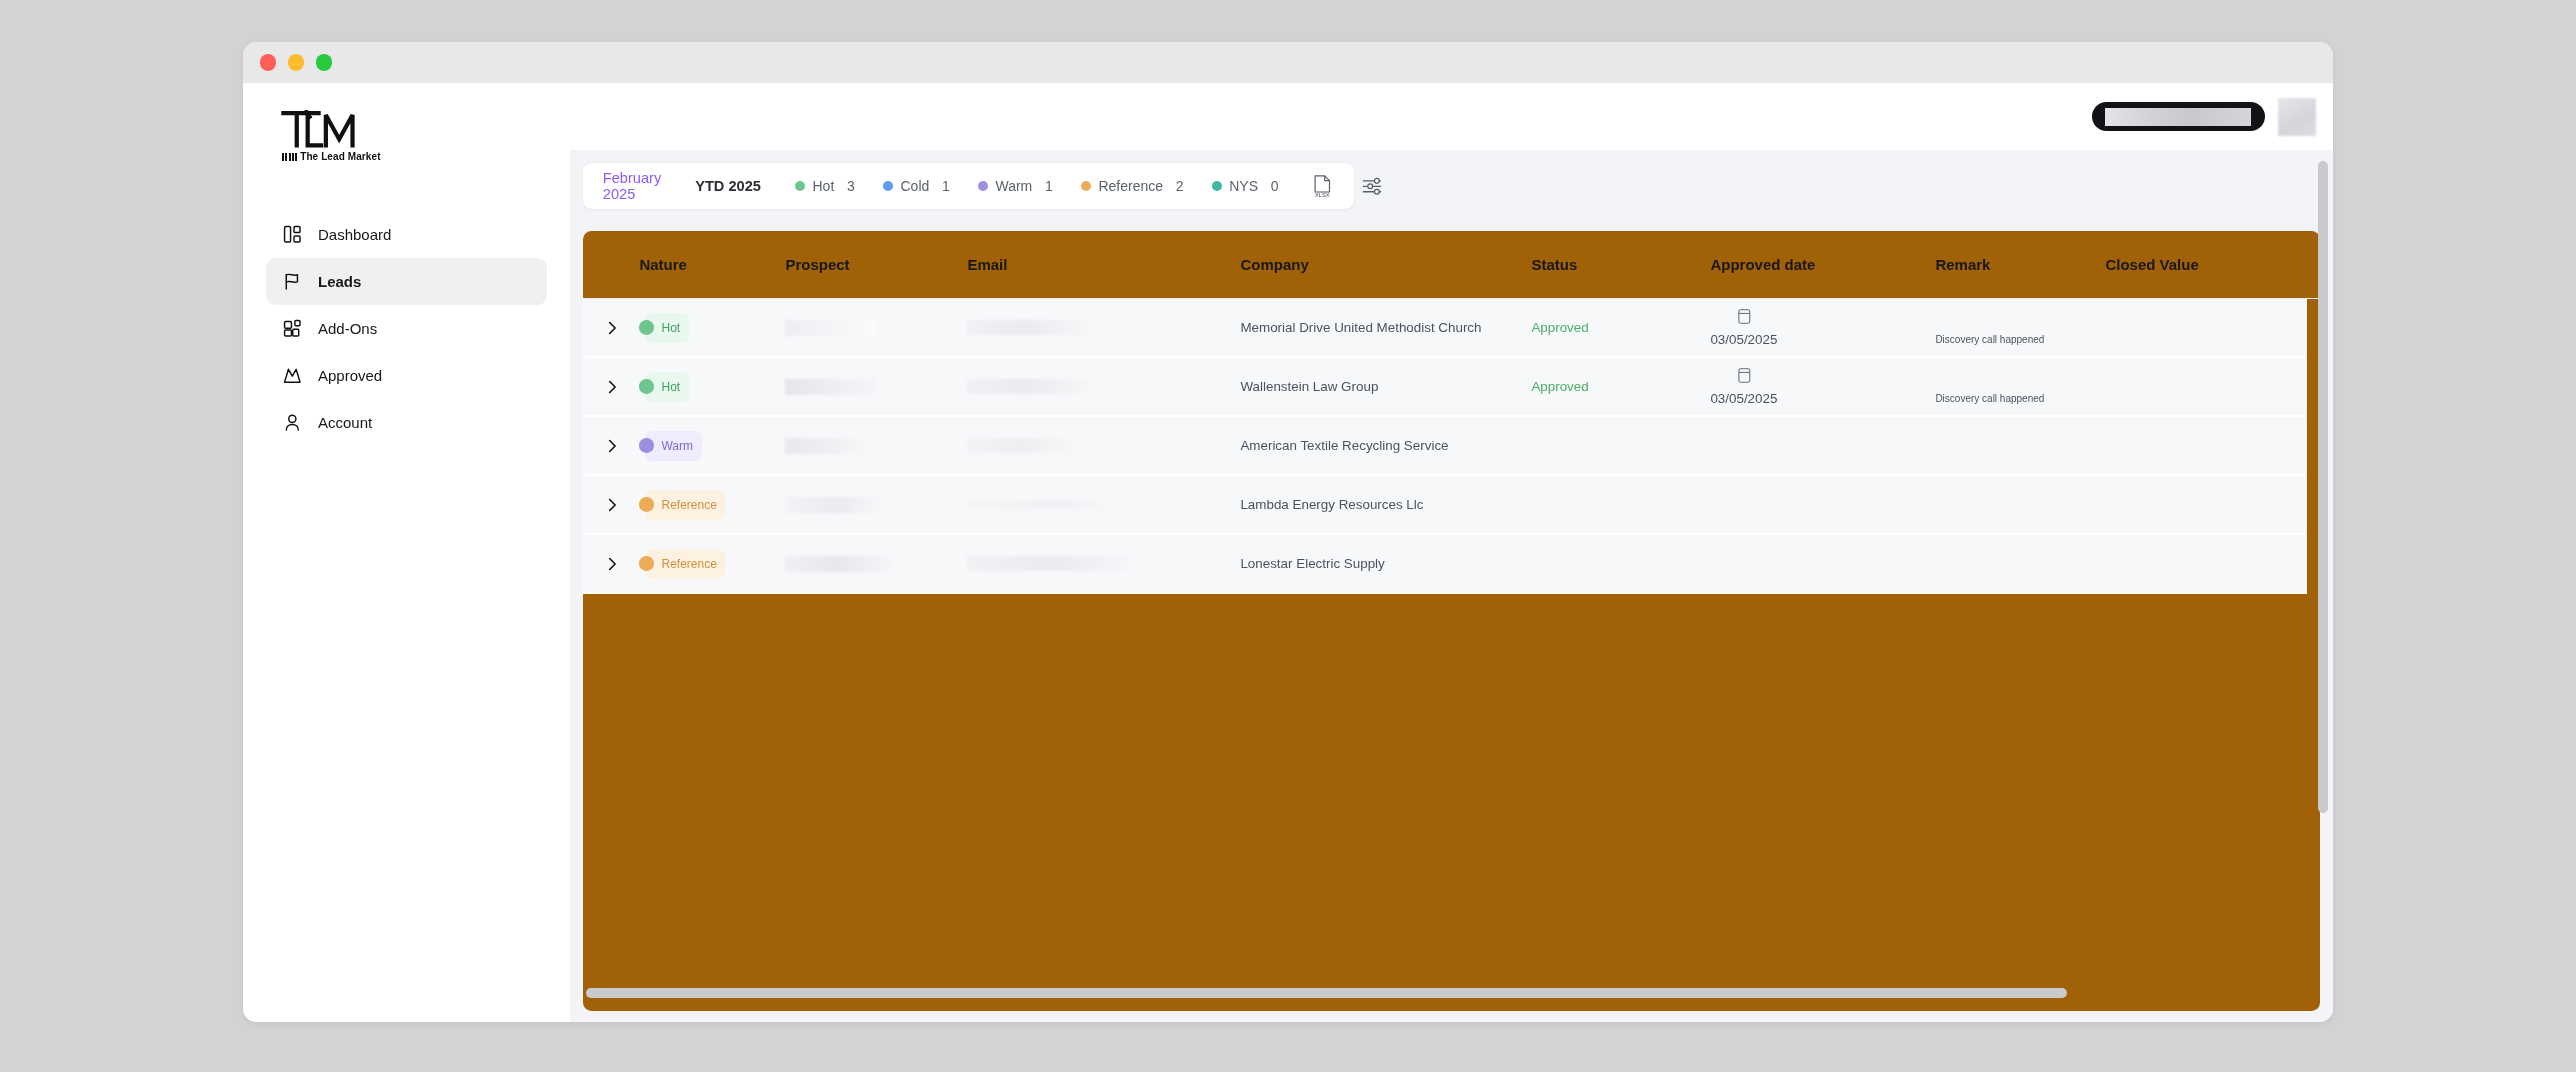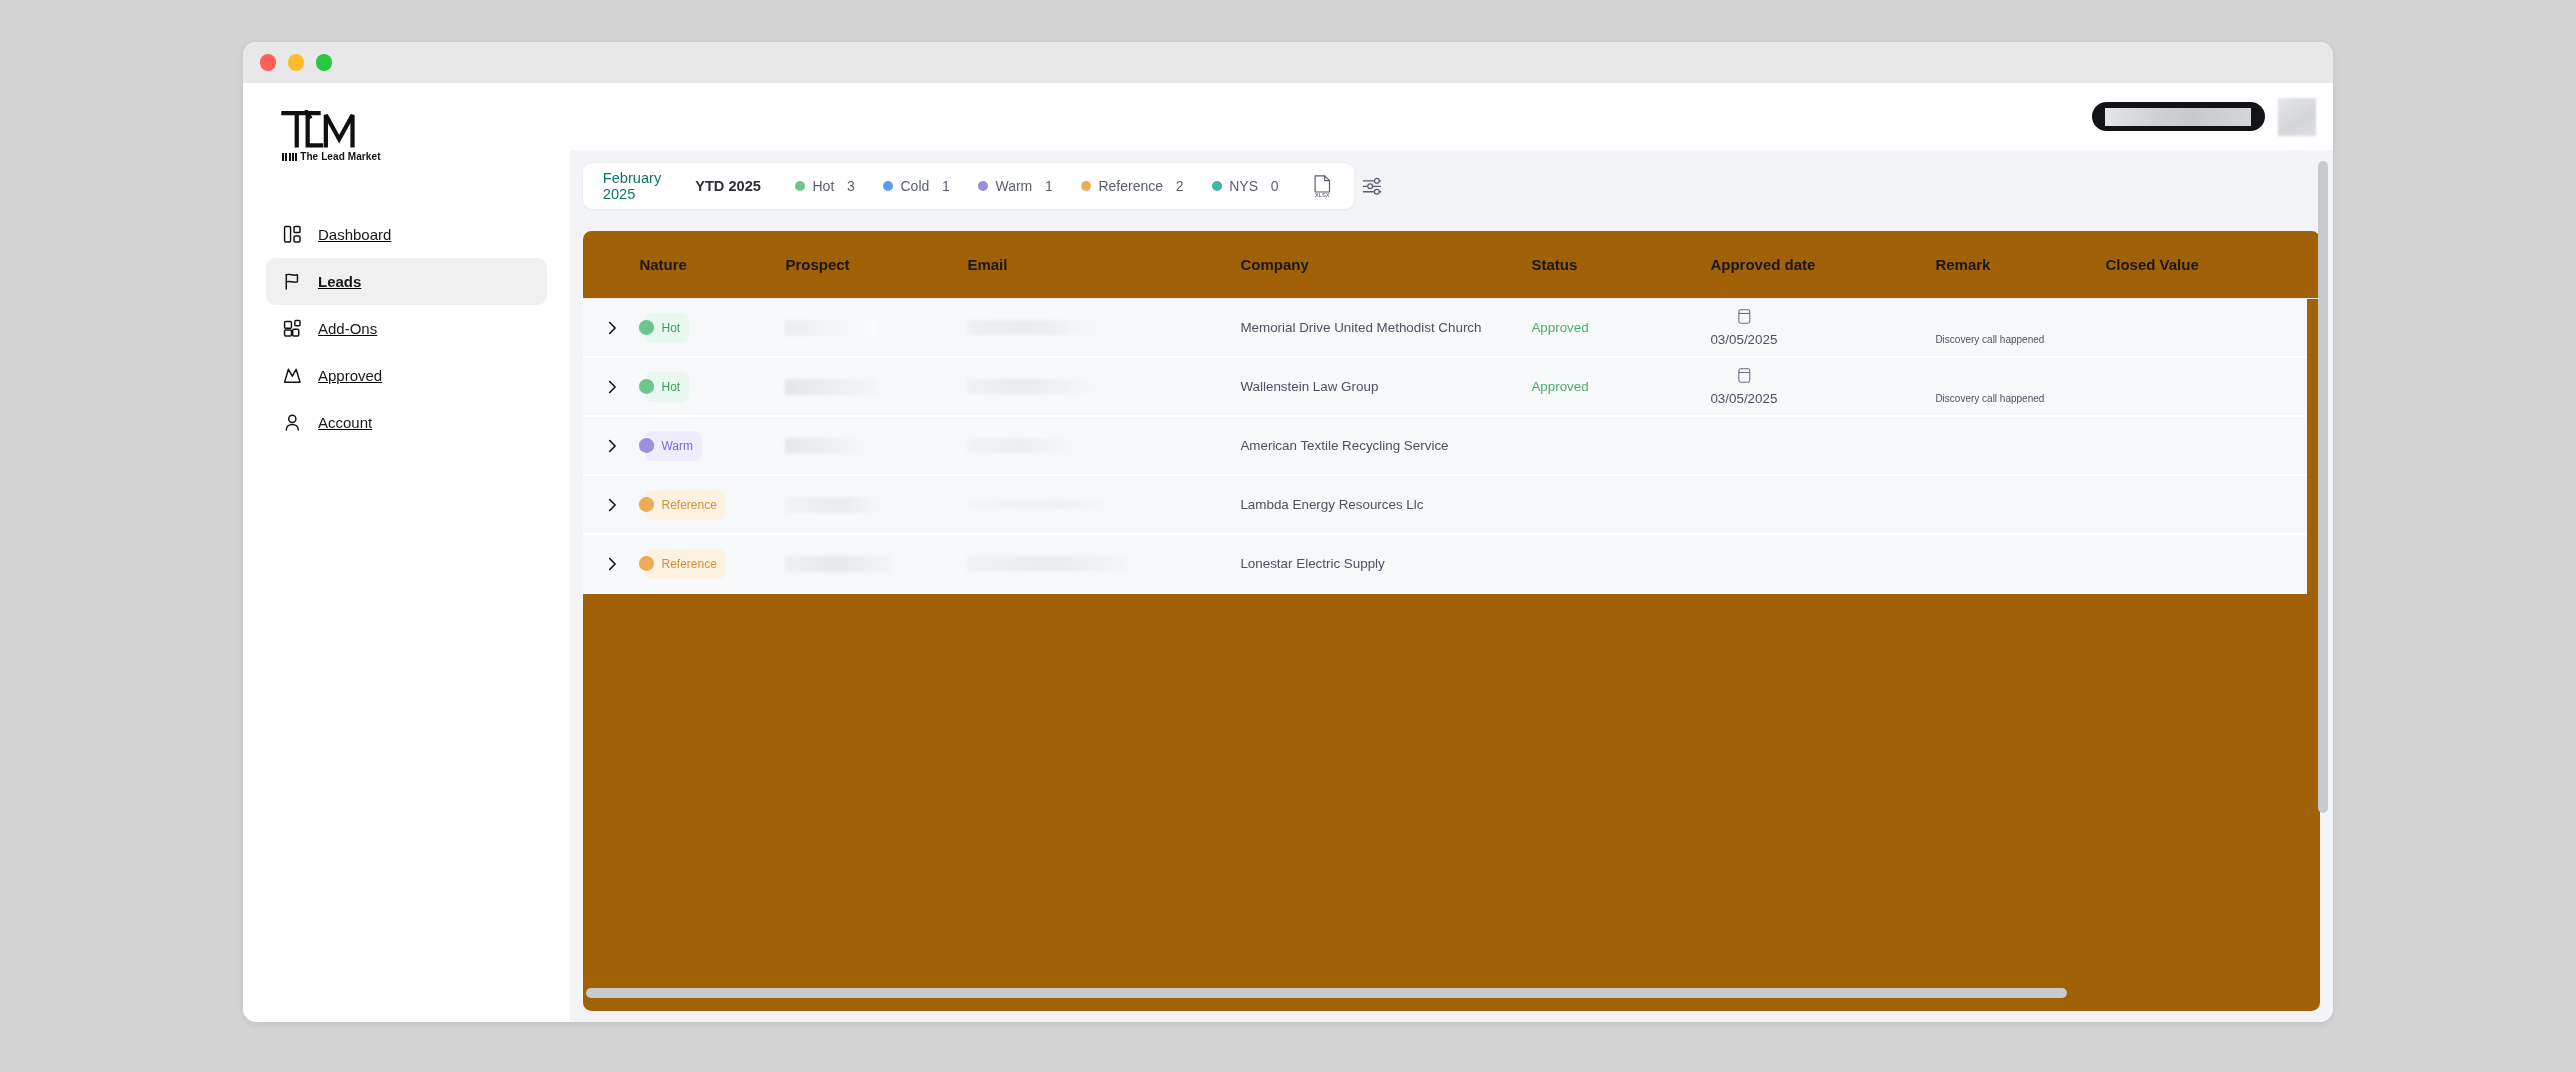--- a/index.html
+++ b/index.html
@@ -116,7 +116,7 @@
     padding-left: 19.4px; gap: 0;
   }
   .f-link {
-    font-size: 14.6px; color: #0f766e; cursor: pointer; margin-right: 34px;
+    font-size: 14.6px; color: #8b5cf6; cursor: pointer; margin-right: 34px;
   }
   .f-ytd {
     font-size: 14.6px; color: #2c2f36; font-weight: 600; margin-right: 34px;

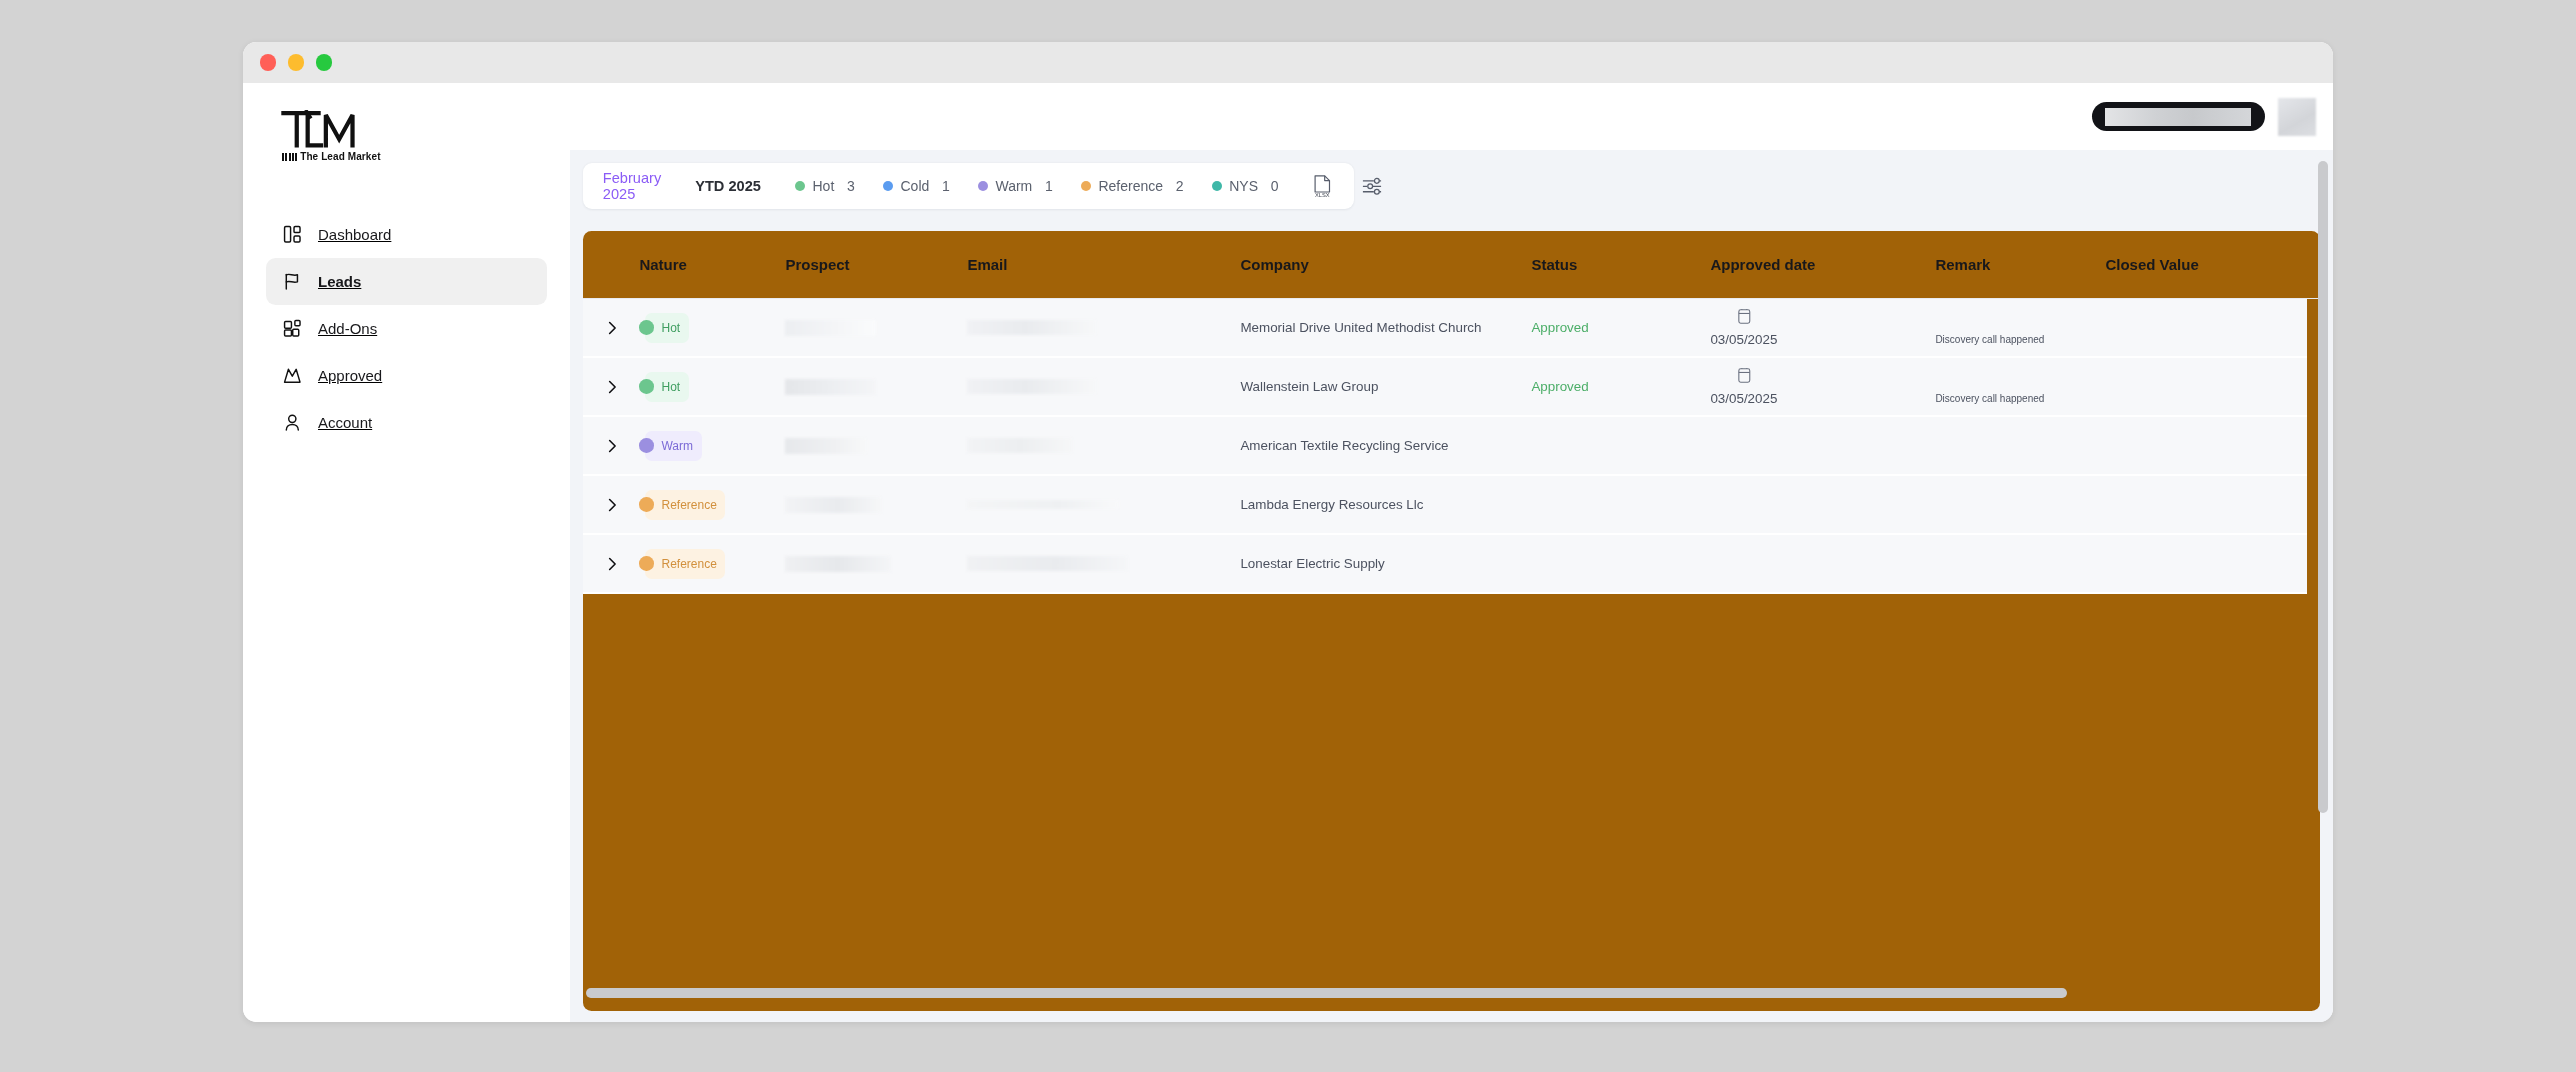--- a/index.html
+++ b/index.html
@@ -66,7 +66,6 @@
     height: 47px; padding-left: 16.4px;
     border-radius: 9.7px;
     cursor: pointer;
-    text-decoration: underline;
   }
   .nav-item.active { background: #f0f0f0; }
   .nav-label { font-size: 15px; color: #18181b; font-weight: 500; }

